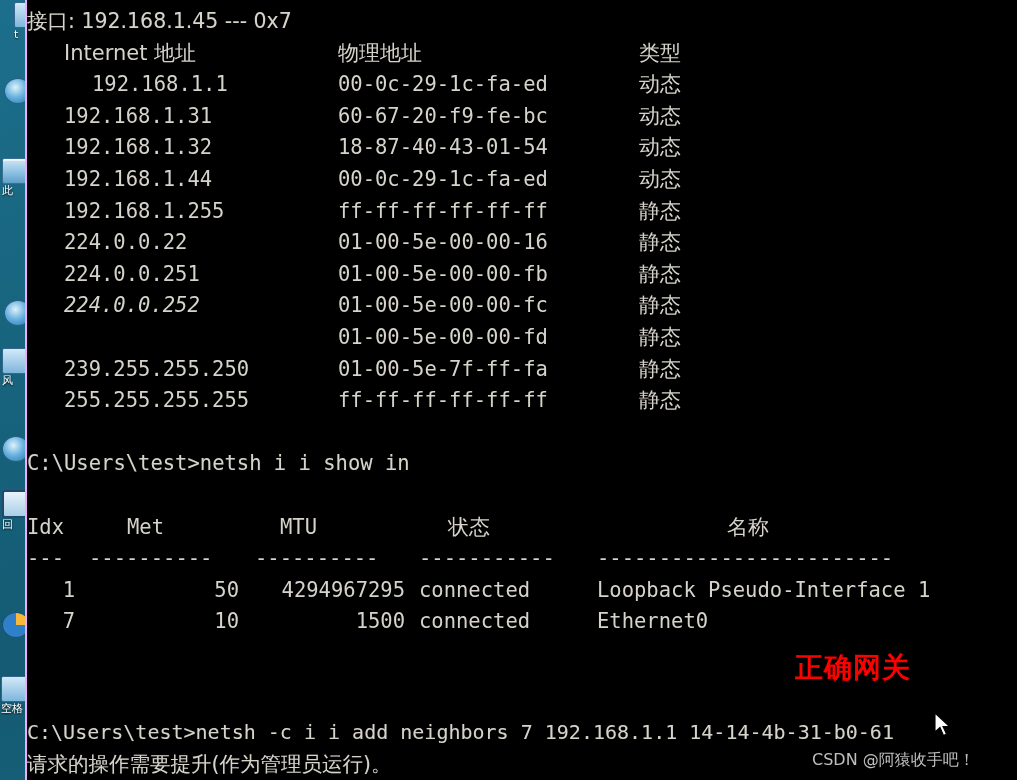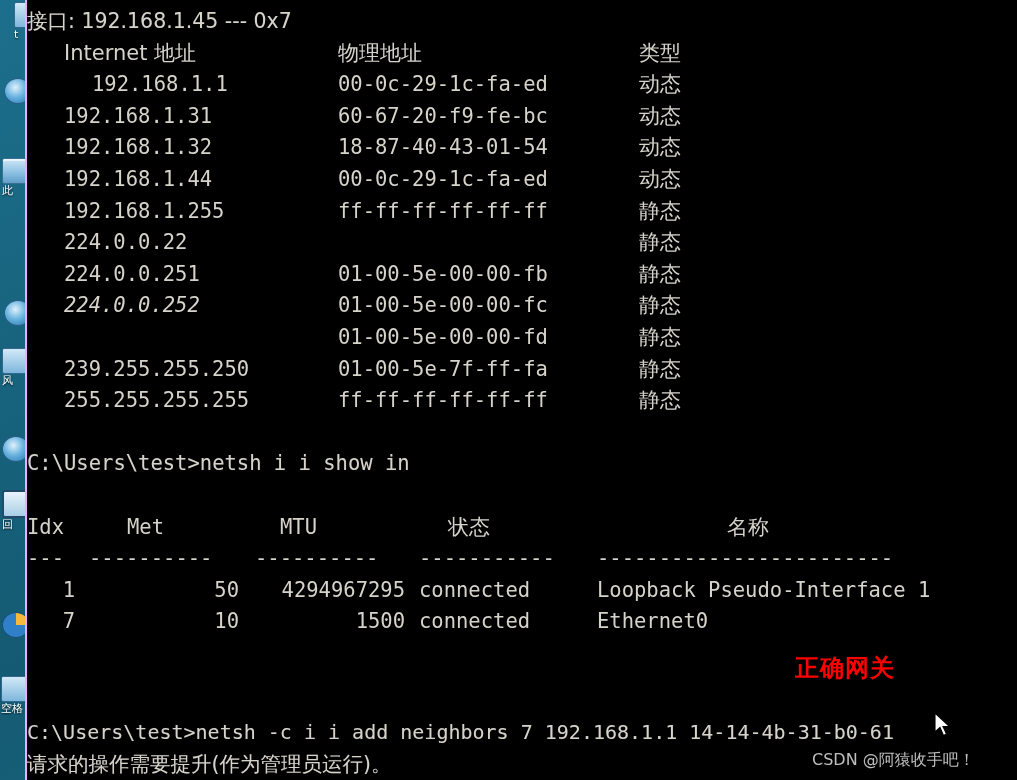--- a/index.html
+++ b/index.html
@@ -239,6 +239,7 @@
       </div>
       <div class="row">
         <span class="cell" style="left:37px;">224.0.0.22</span>
+        <span class="cell" style="left:311px;">01-00-5e-00-00-16</span>
         <span class="cell cjk" style="left:612px;">静态</span>
       </div>
       <div class="row">

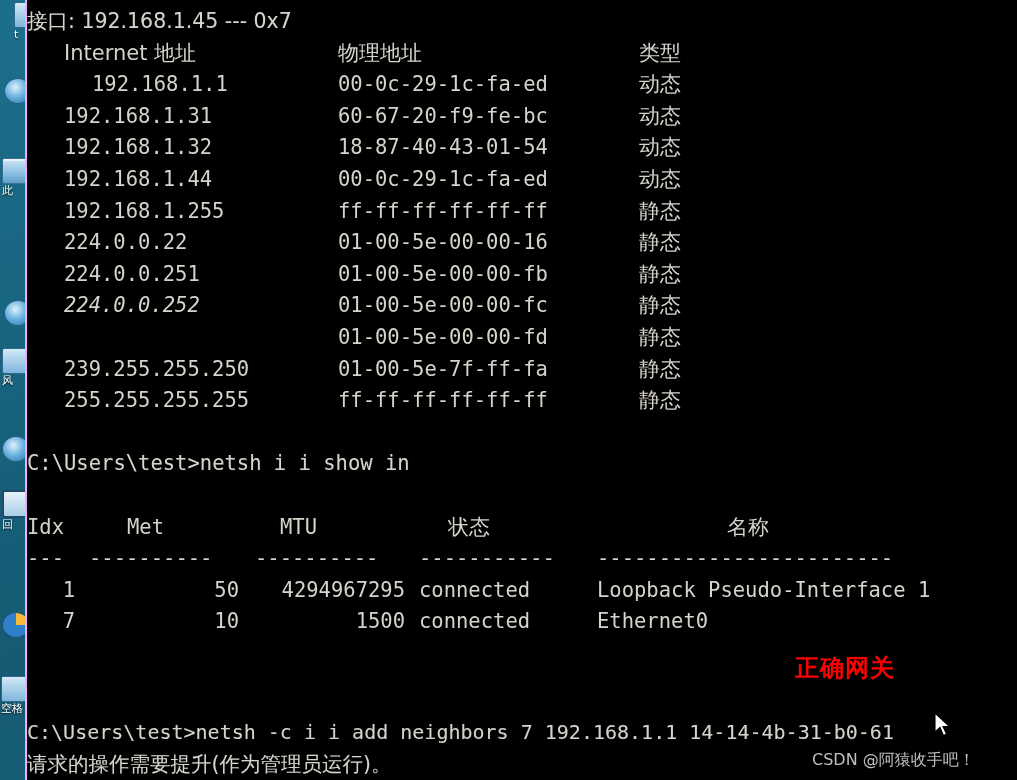--- a/index.html
+++ b/index.html
@@ -128,7 +128,7 @@
     top: 652px;
     color: #fe0000;
     font-family: "DejaVu Sans", "Liberation Sans", sans-serif;
-    font-size: 24px;
+    font-size: 28px;
     font-weight: 700;
     line-height: 32px;
     white-space: nowrap;

